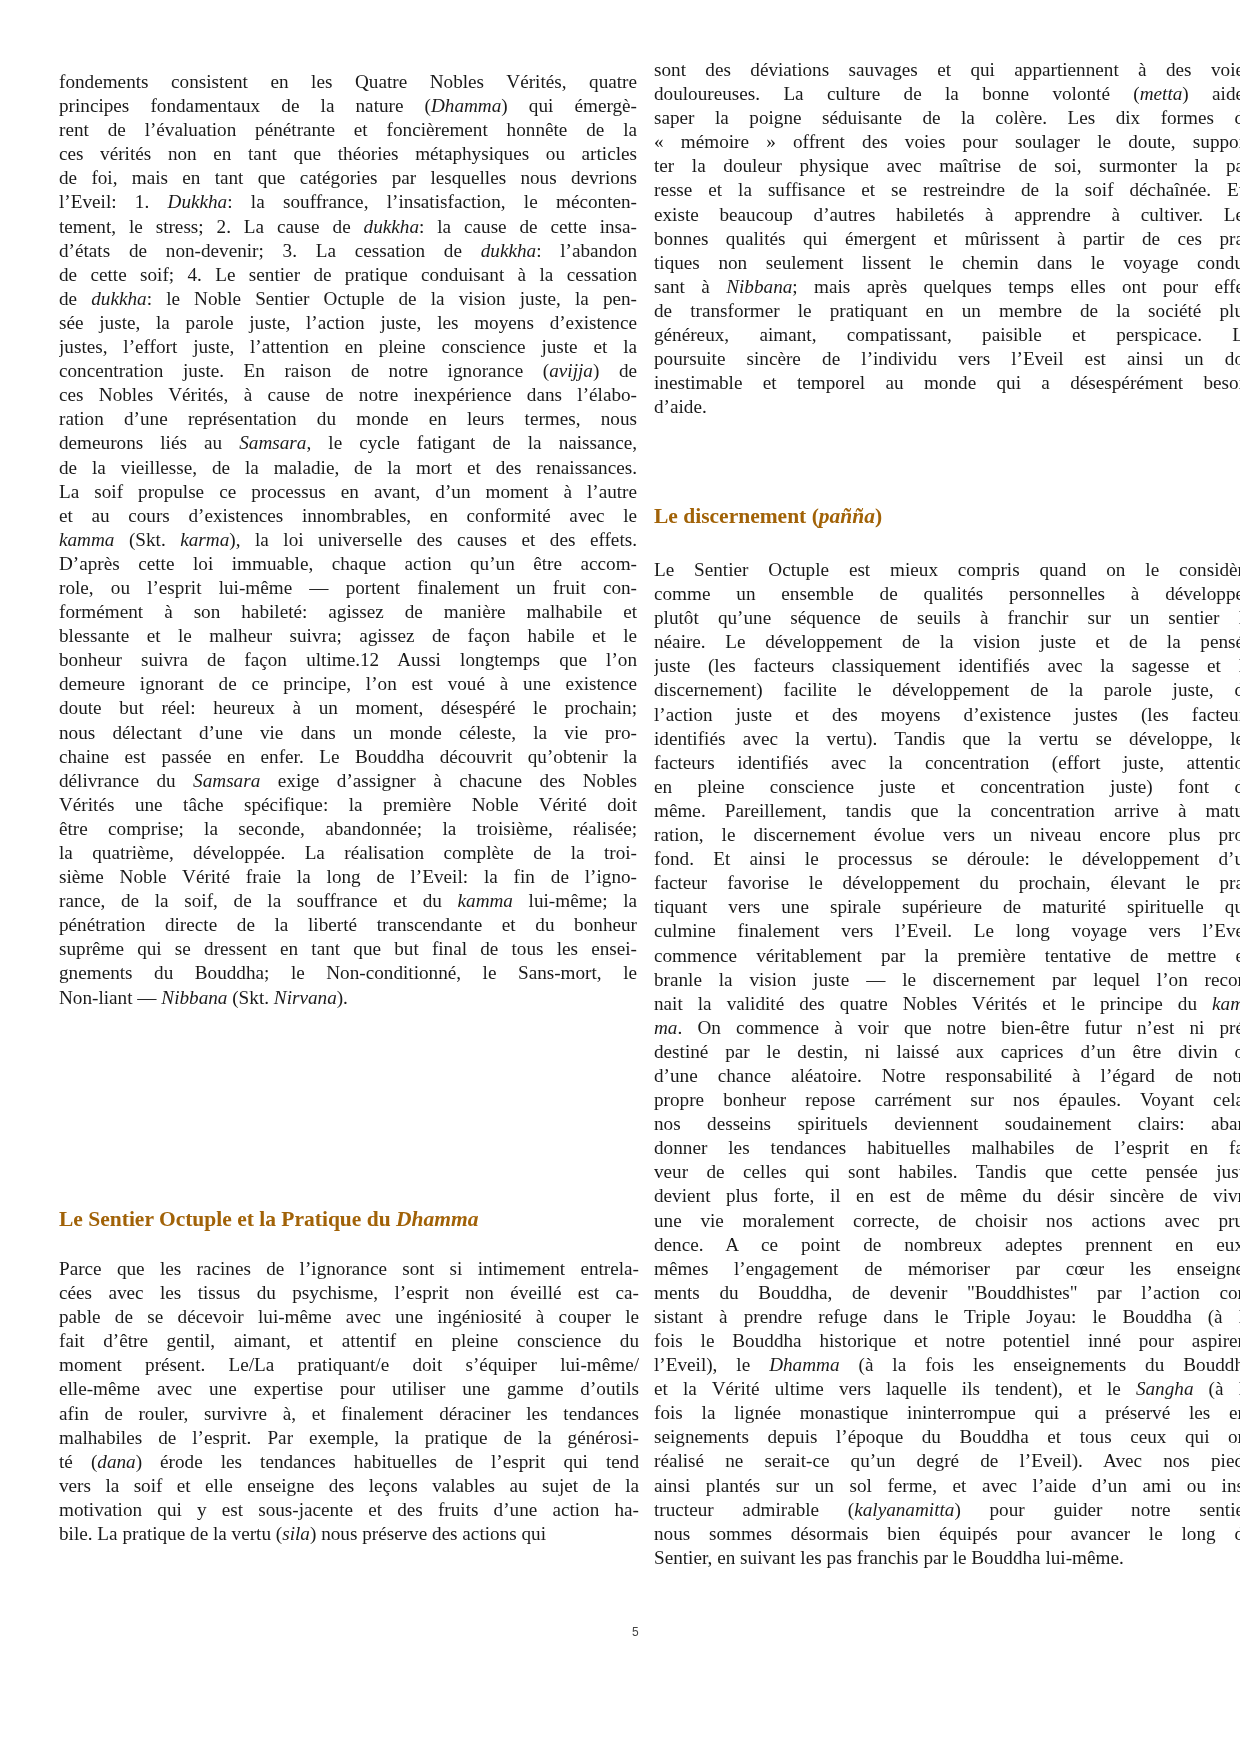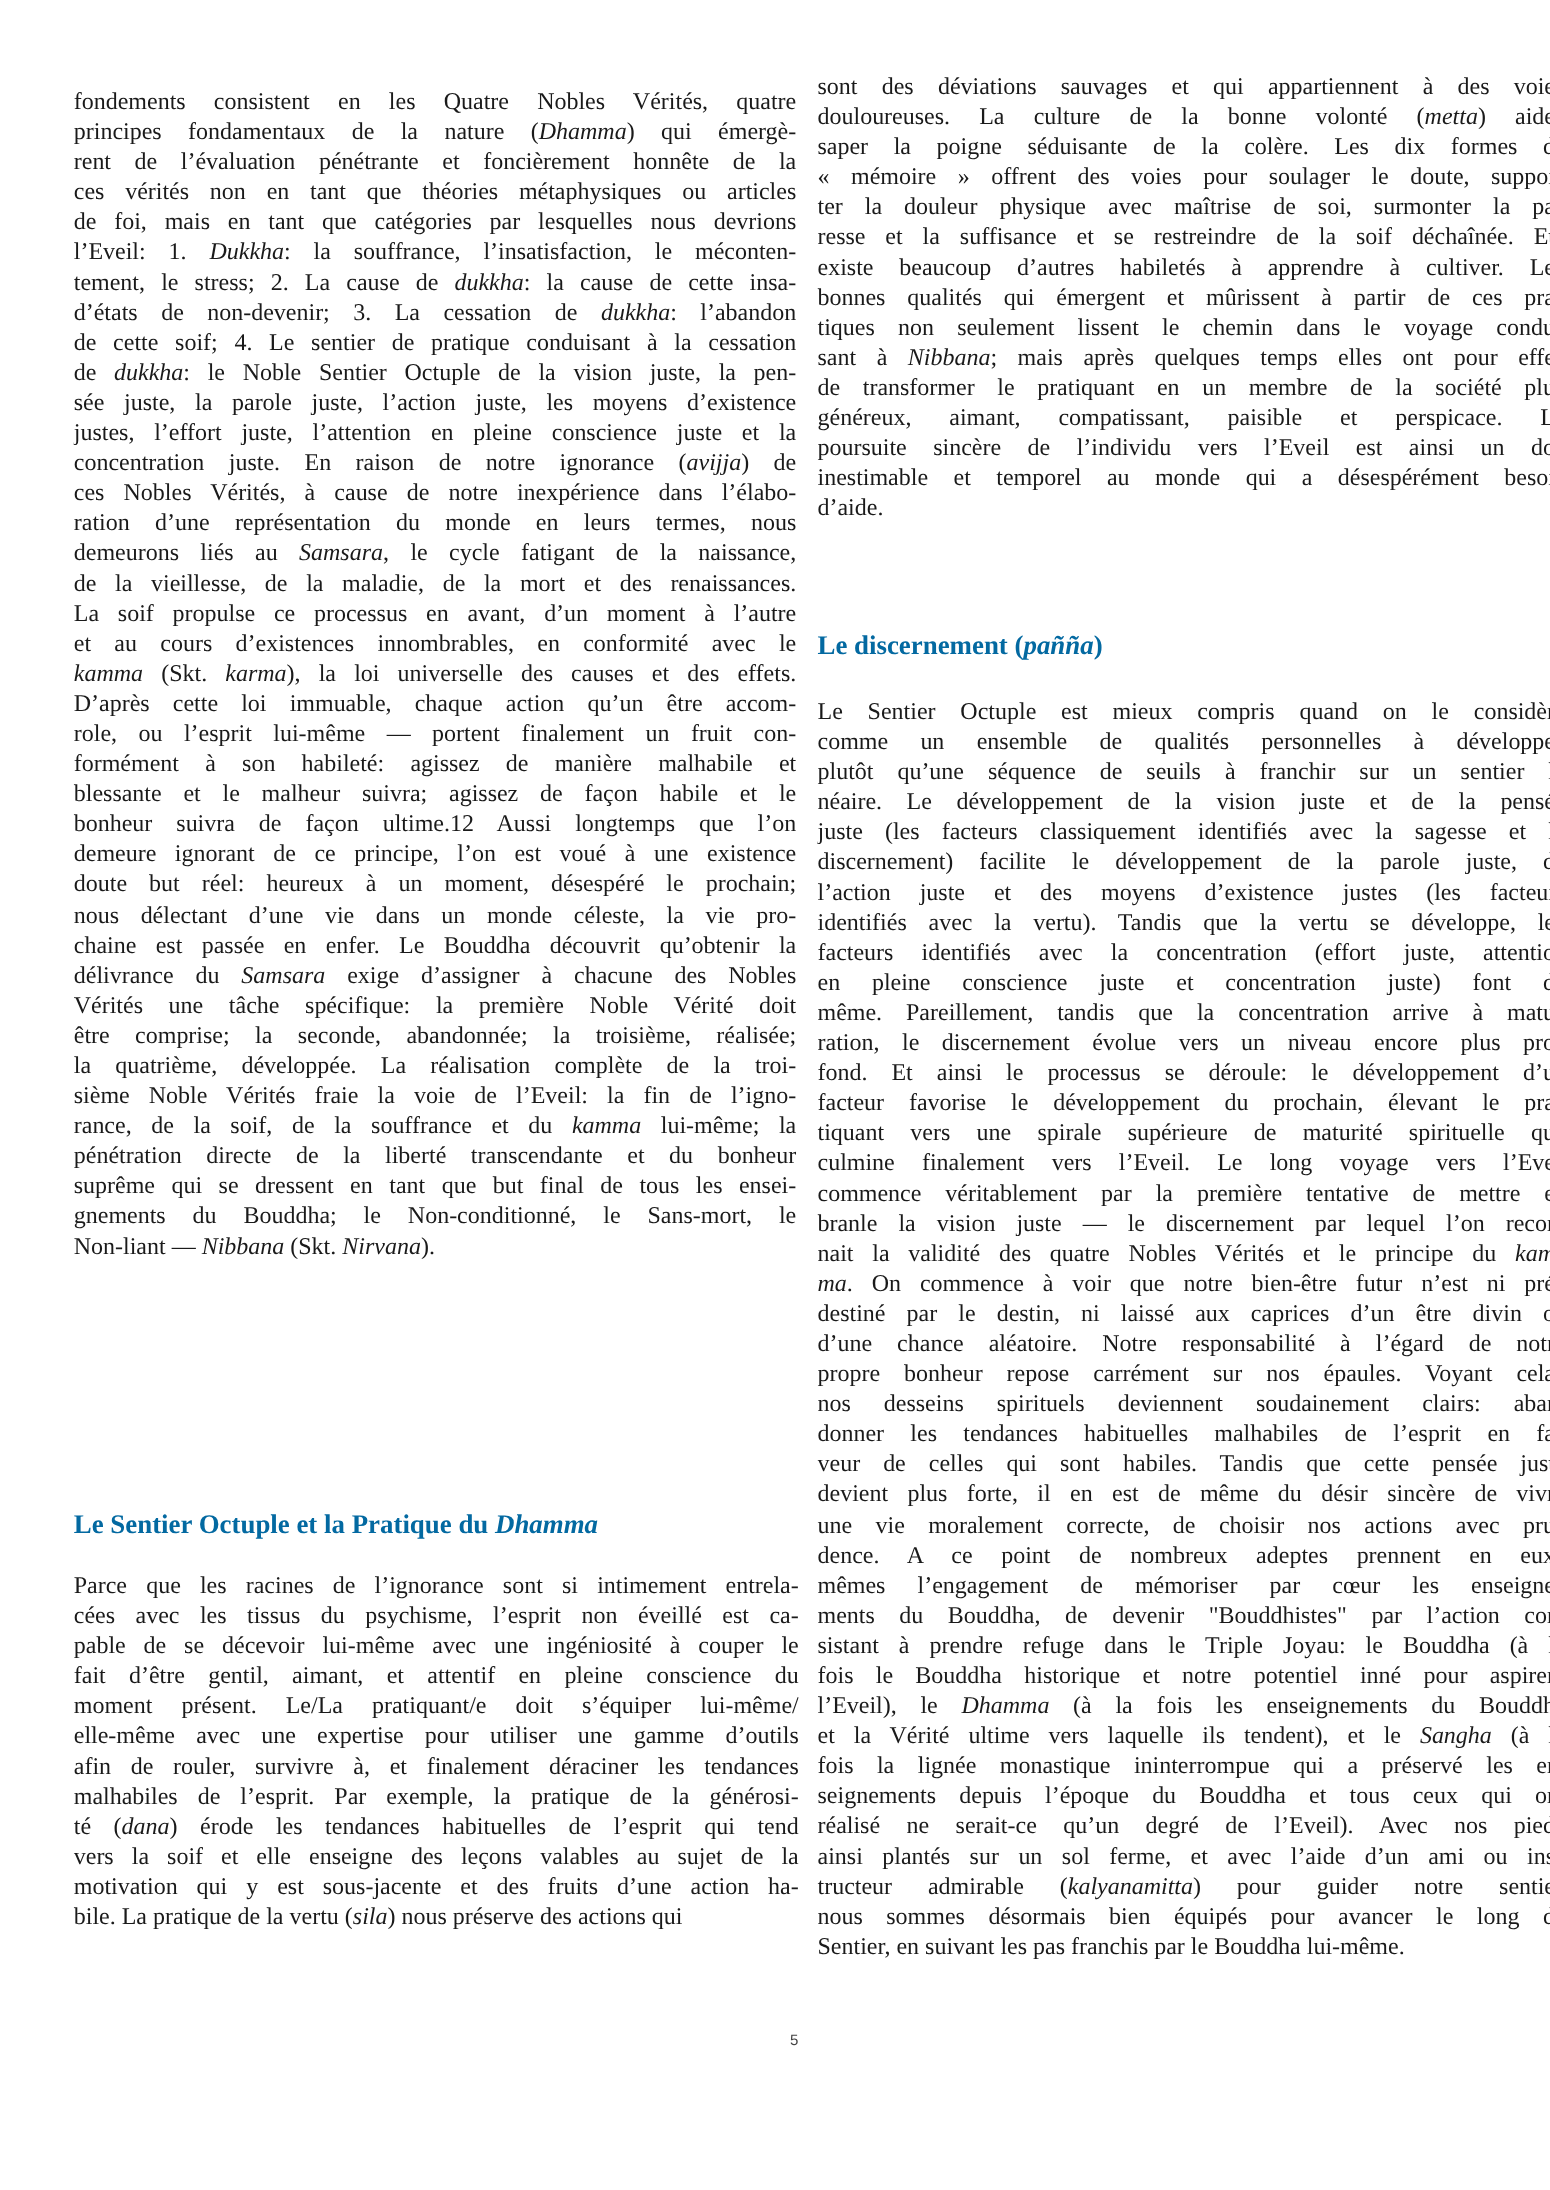--- a/index.html
+++ b/index.html
@@ -23,7 +23,7 @@
   #col-right .justify-line { width: 590px; }
   .last-line { text-align-last: left; }
   .heading {
-    position: absolute; font-weight: bold; font-size: 21.5px; color: #0369a1;
+    position: absolute; font-weight: bold; font-size: 21.5px; color: #a16207;
     white-space: nowrap;
   }
   .heading i { font-style: italic; }

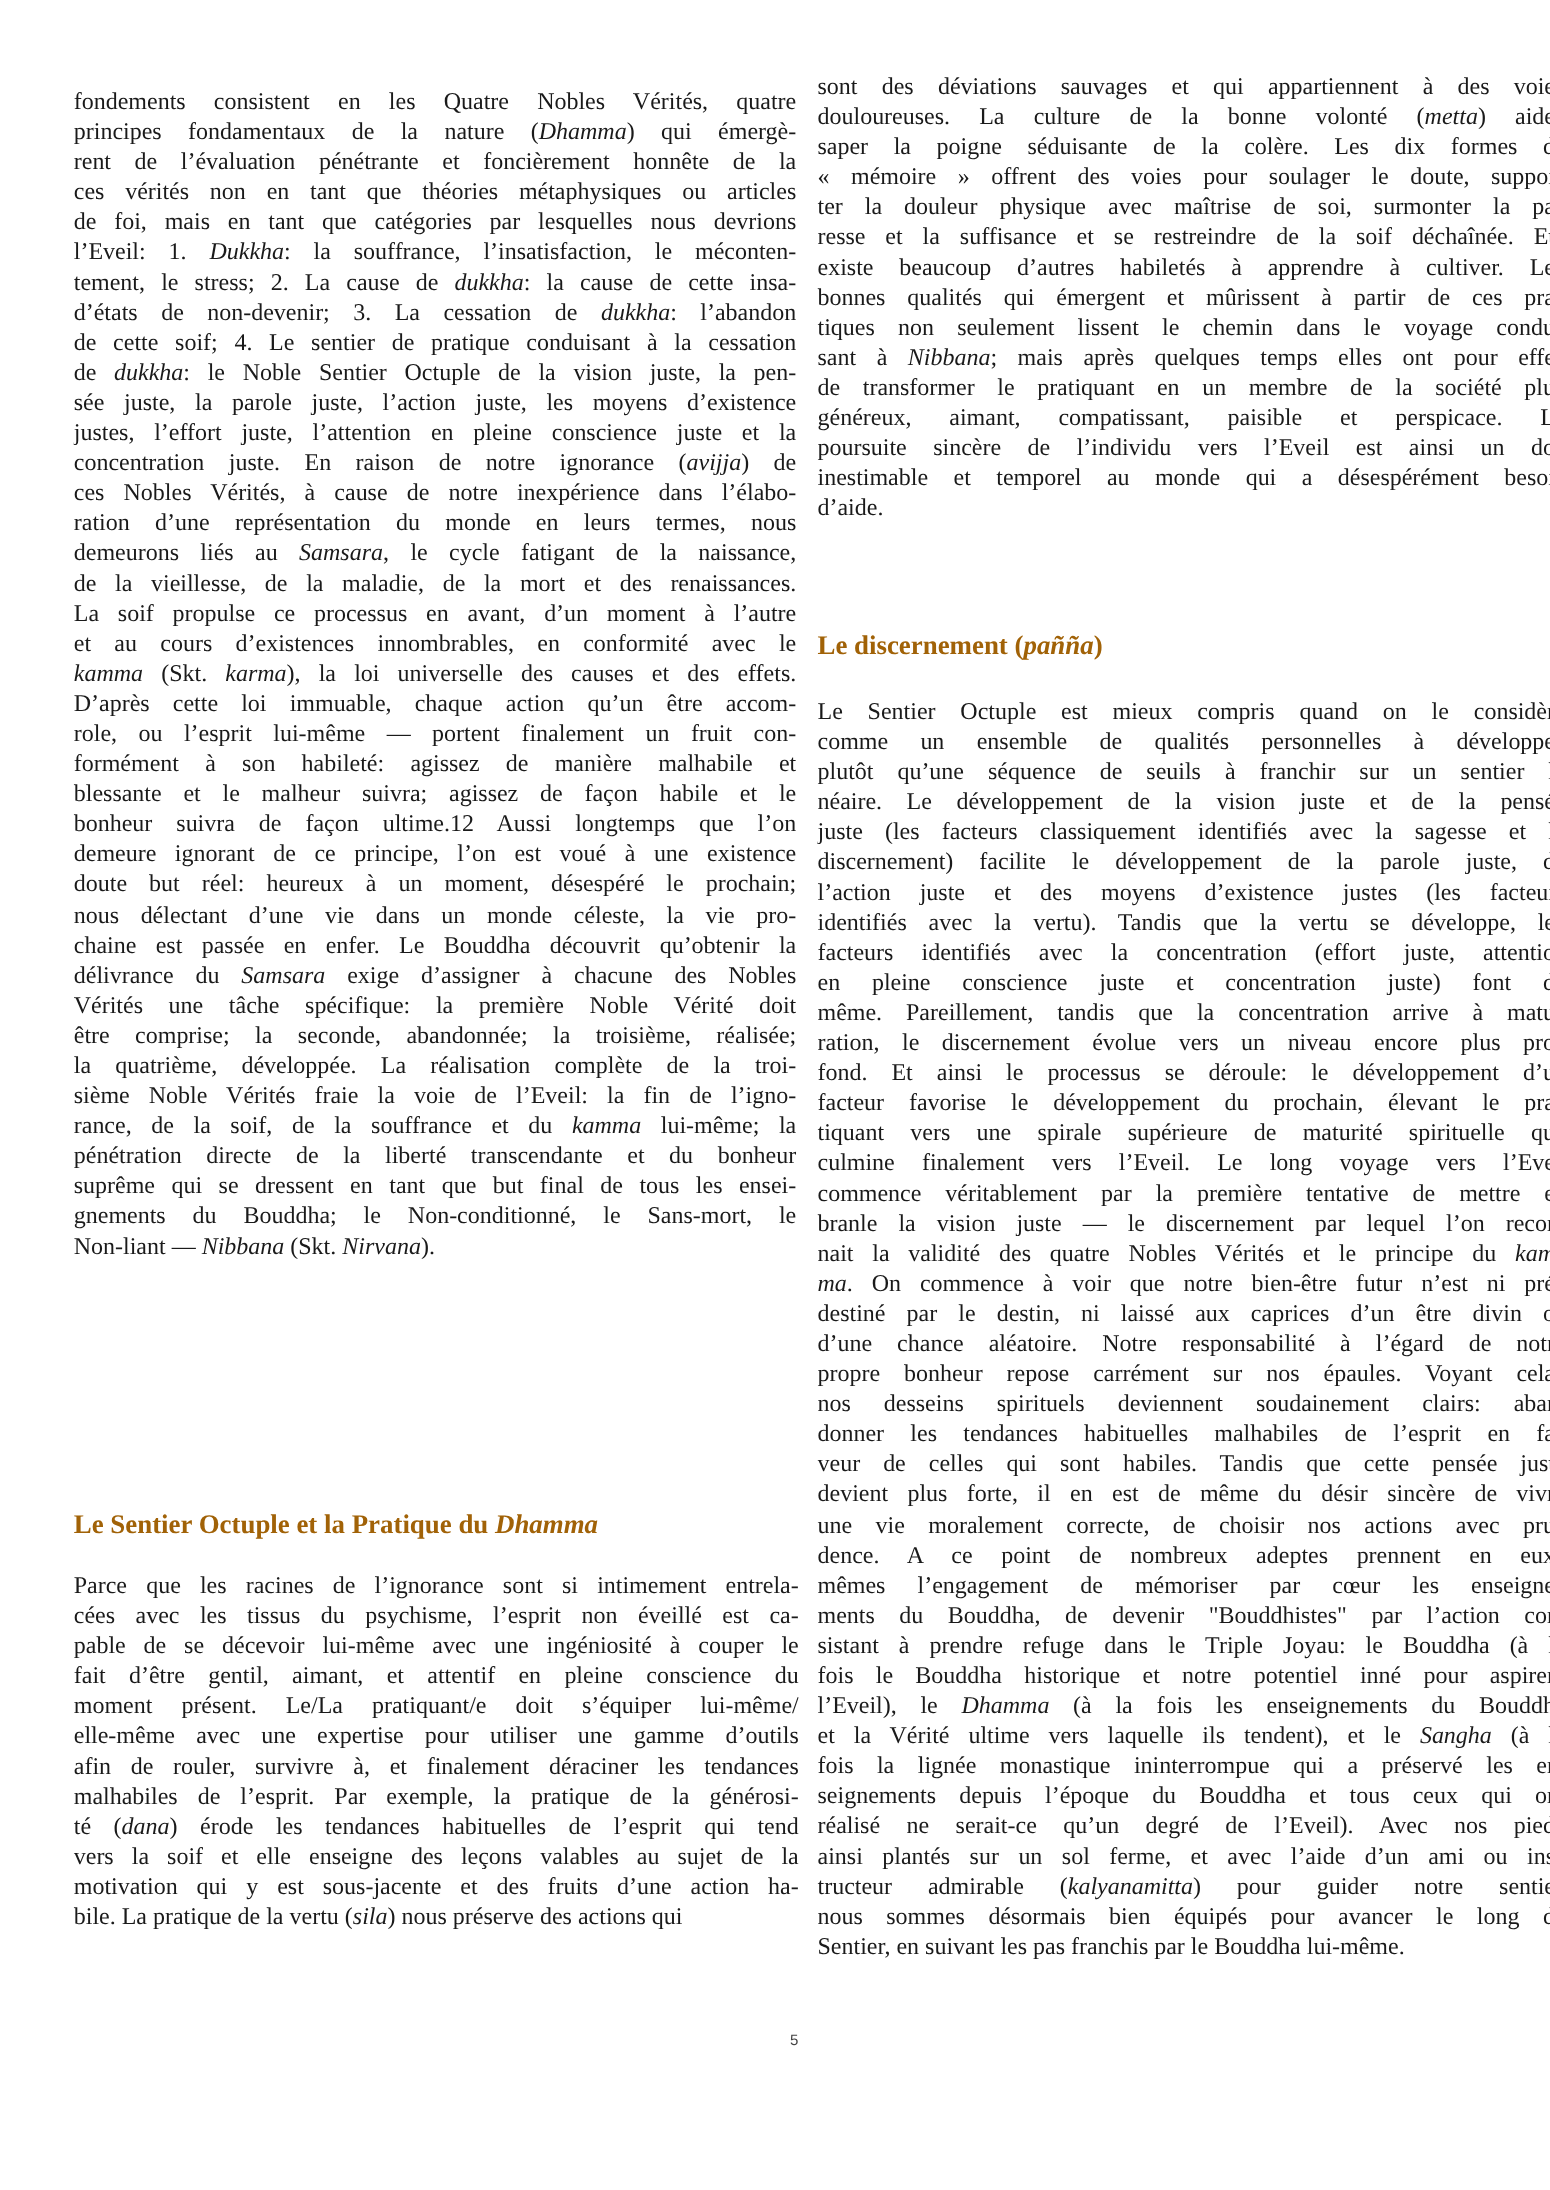--- a/index.html
+++ b/index.html
@@ -74,7 +74,7 @@
       <span class="justify-line">Vérités une tâche spécifique: la première Noble Vérité doit</span>
       <span class="justify-line">être comprise; la seconde, abandonnée; la troisième, réalisée;</span>
       <span class="justify-line">la quatrième, développée. La réalisation complète de la troi-</span>
-      <span class="justify-line">sième Noble Vérités fraie la voie de l’Eveil: la fin de l’igno-</span>
+      <span class="justify-line">sième Noble Vérité fraie la long de l’Eveil: la fin de l’igno-</span>
       <span class="justify-line">rance, de la soif, de la souffrance et du <i>kamma</i> lui-même; la</span>
       <span class="justify-line">pénétration directe de la liberté transcendante et du bonheur</span>
       <span class="justify-line">suprême qui se dressent en tant que but final de tous les ensei-</span>

